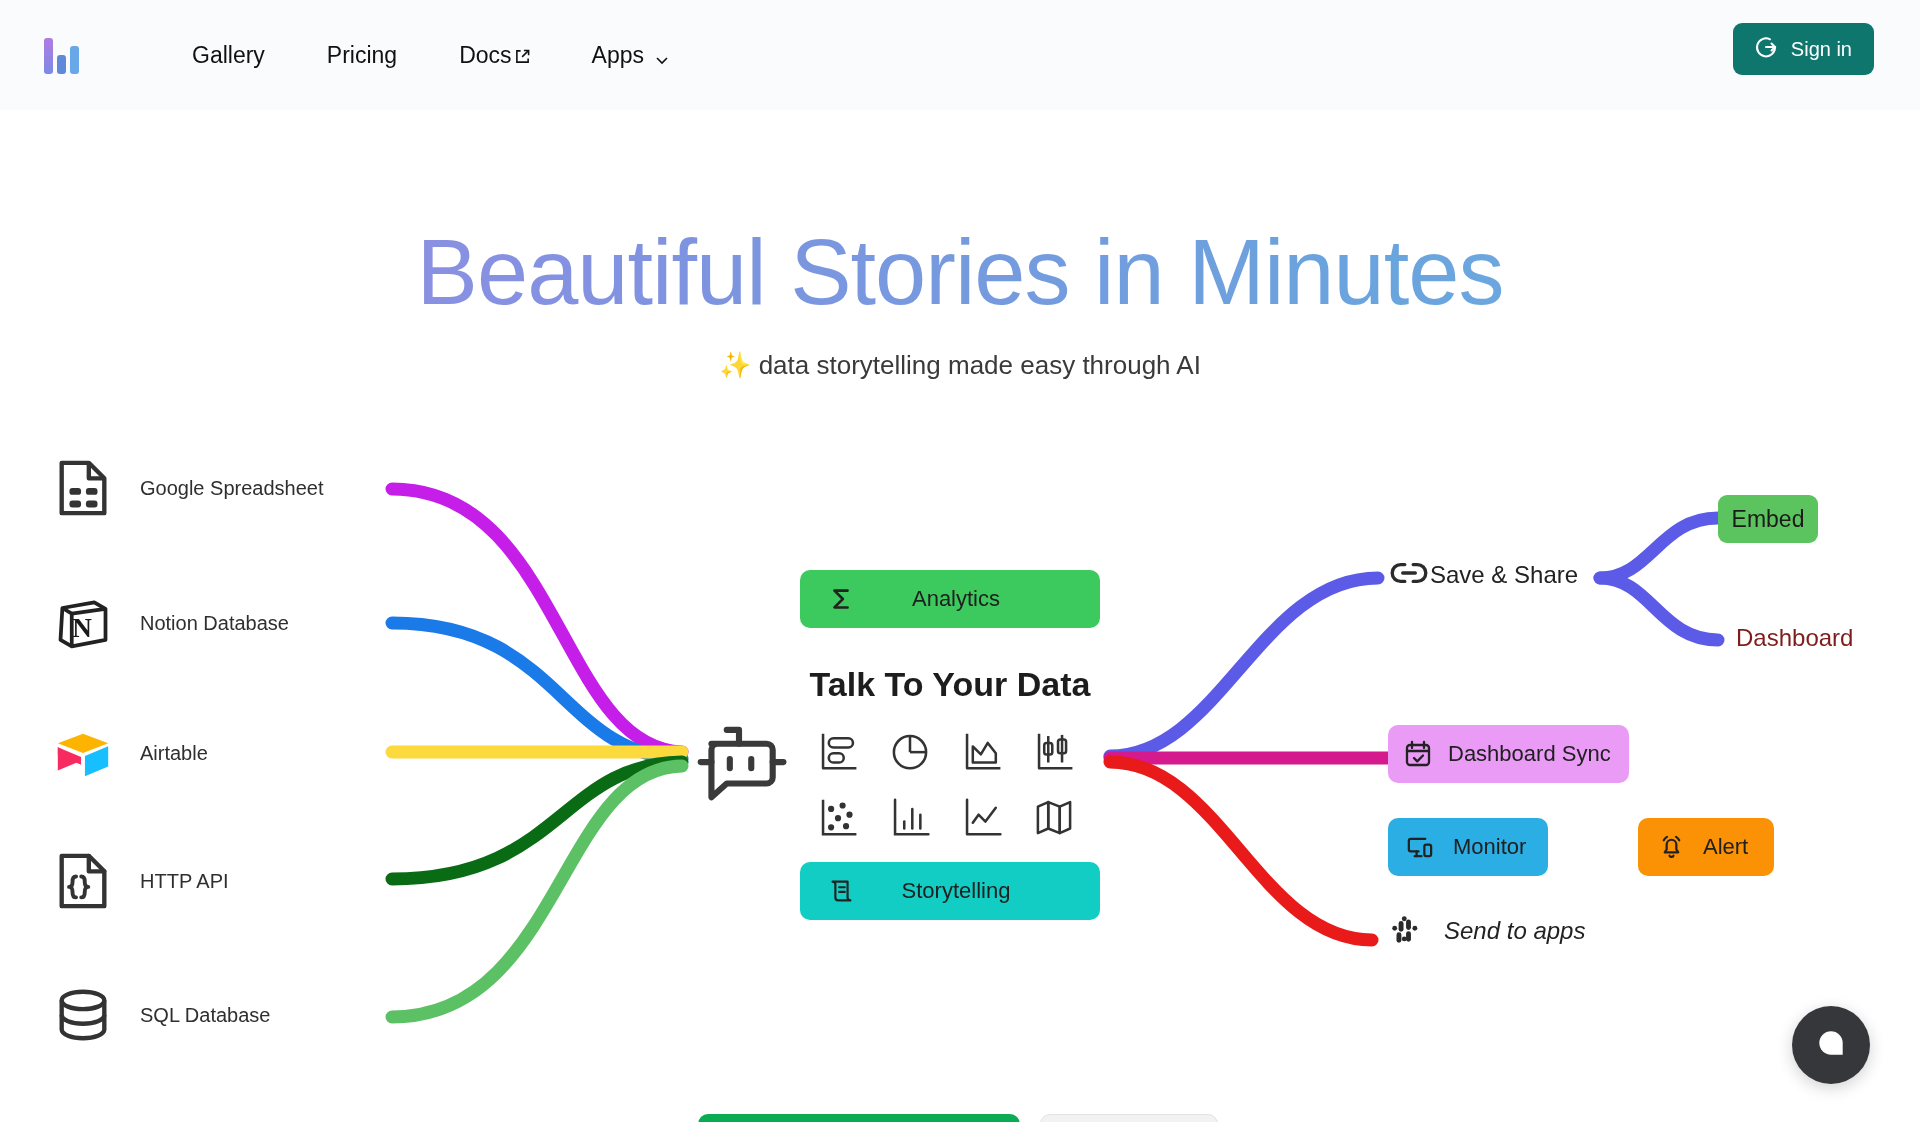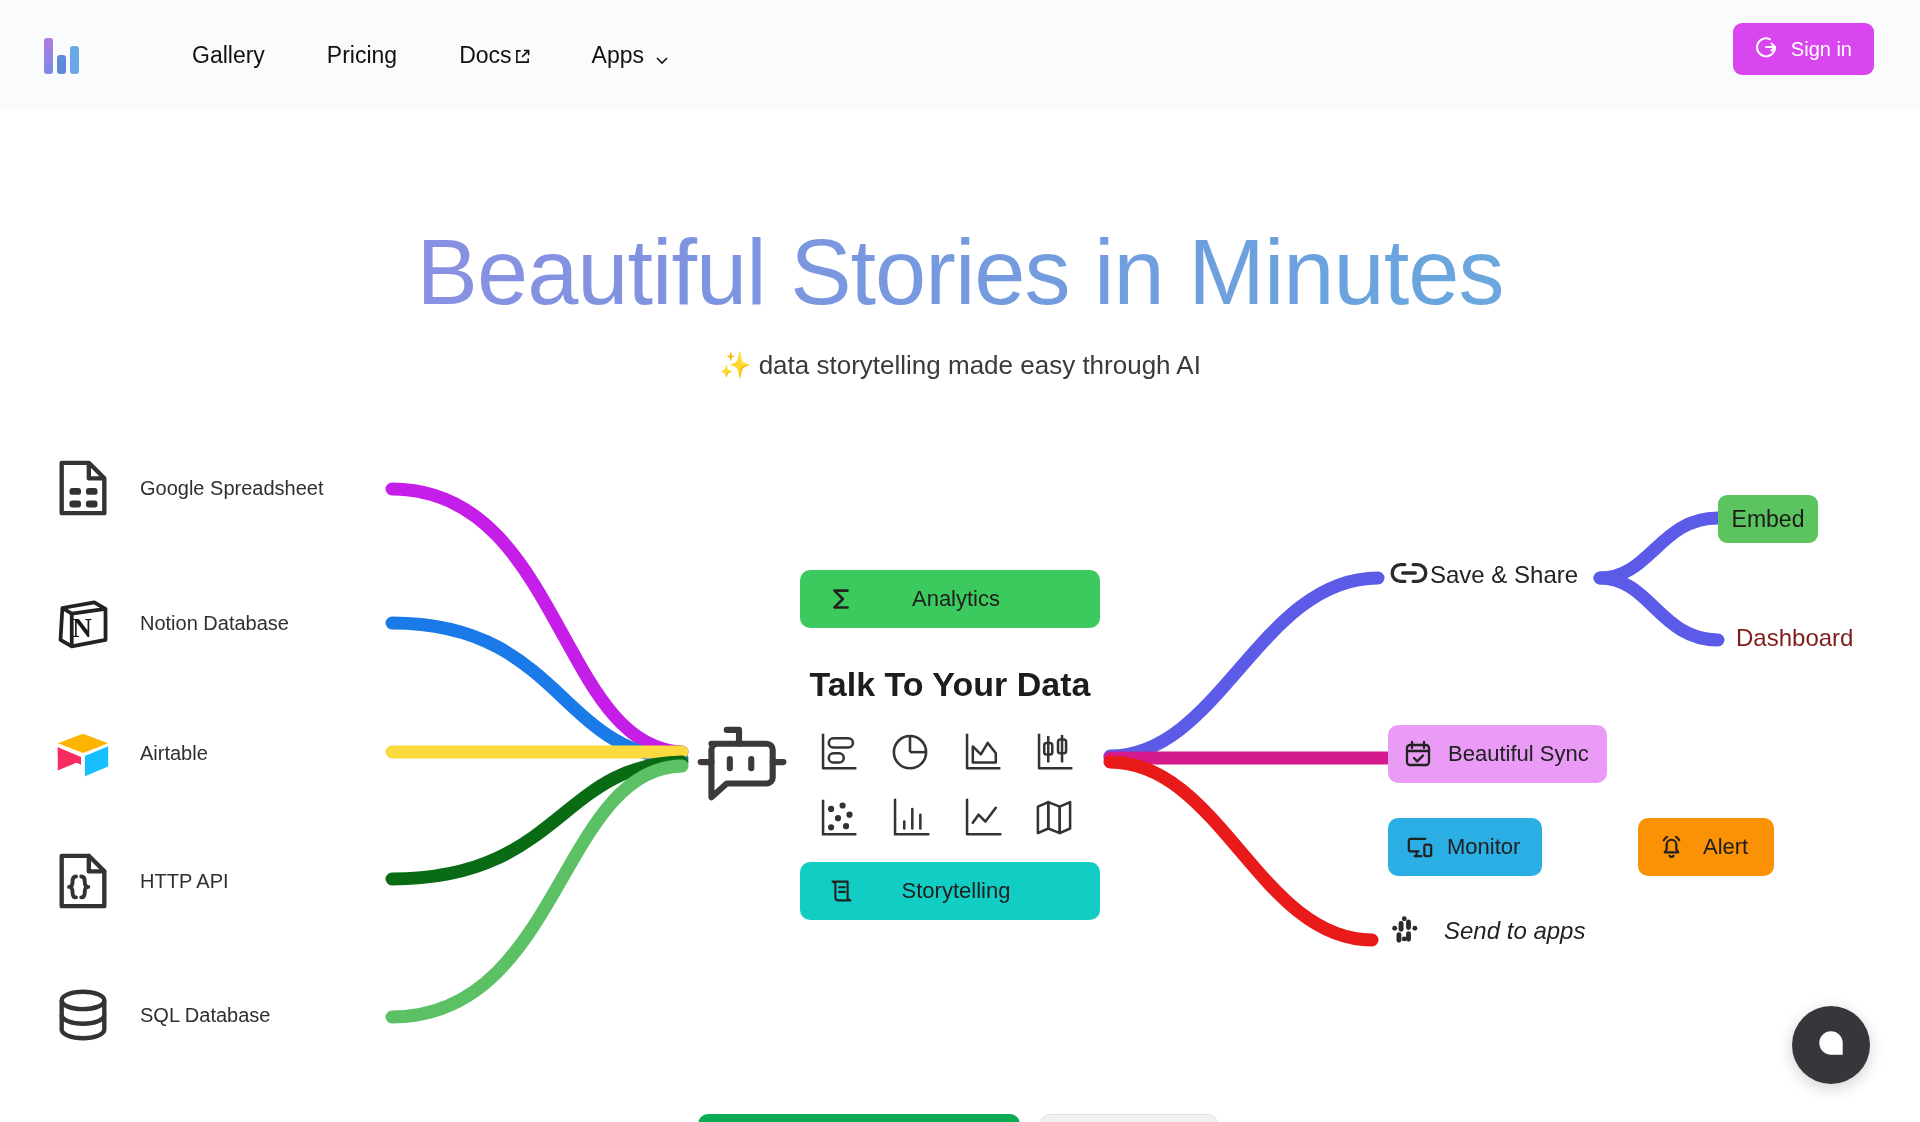--- a/index.html
+++ b/index.html
@@ -34,7 +34,7 @@
 
   .signin {
     position:absolute; right:46px; top:23px;
-    background:#d946ef; color:#ffffff;
+    background:#0f766e; color:#ffffff;
     height:52px; padding:0 22px;
     border-radius:9px; border:none;
     display:flex; align-items:center; gap:12px;

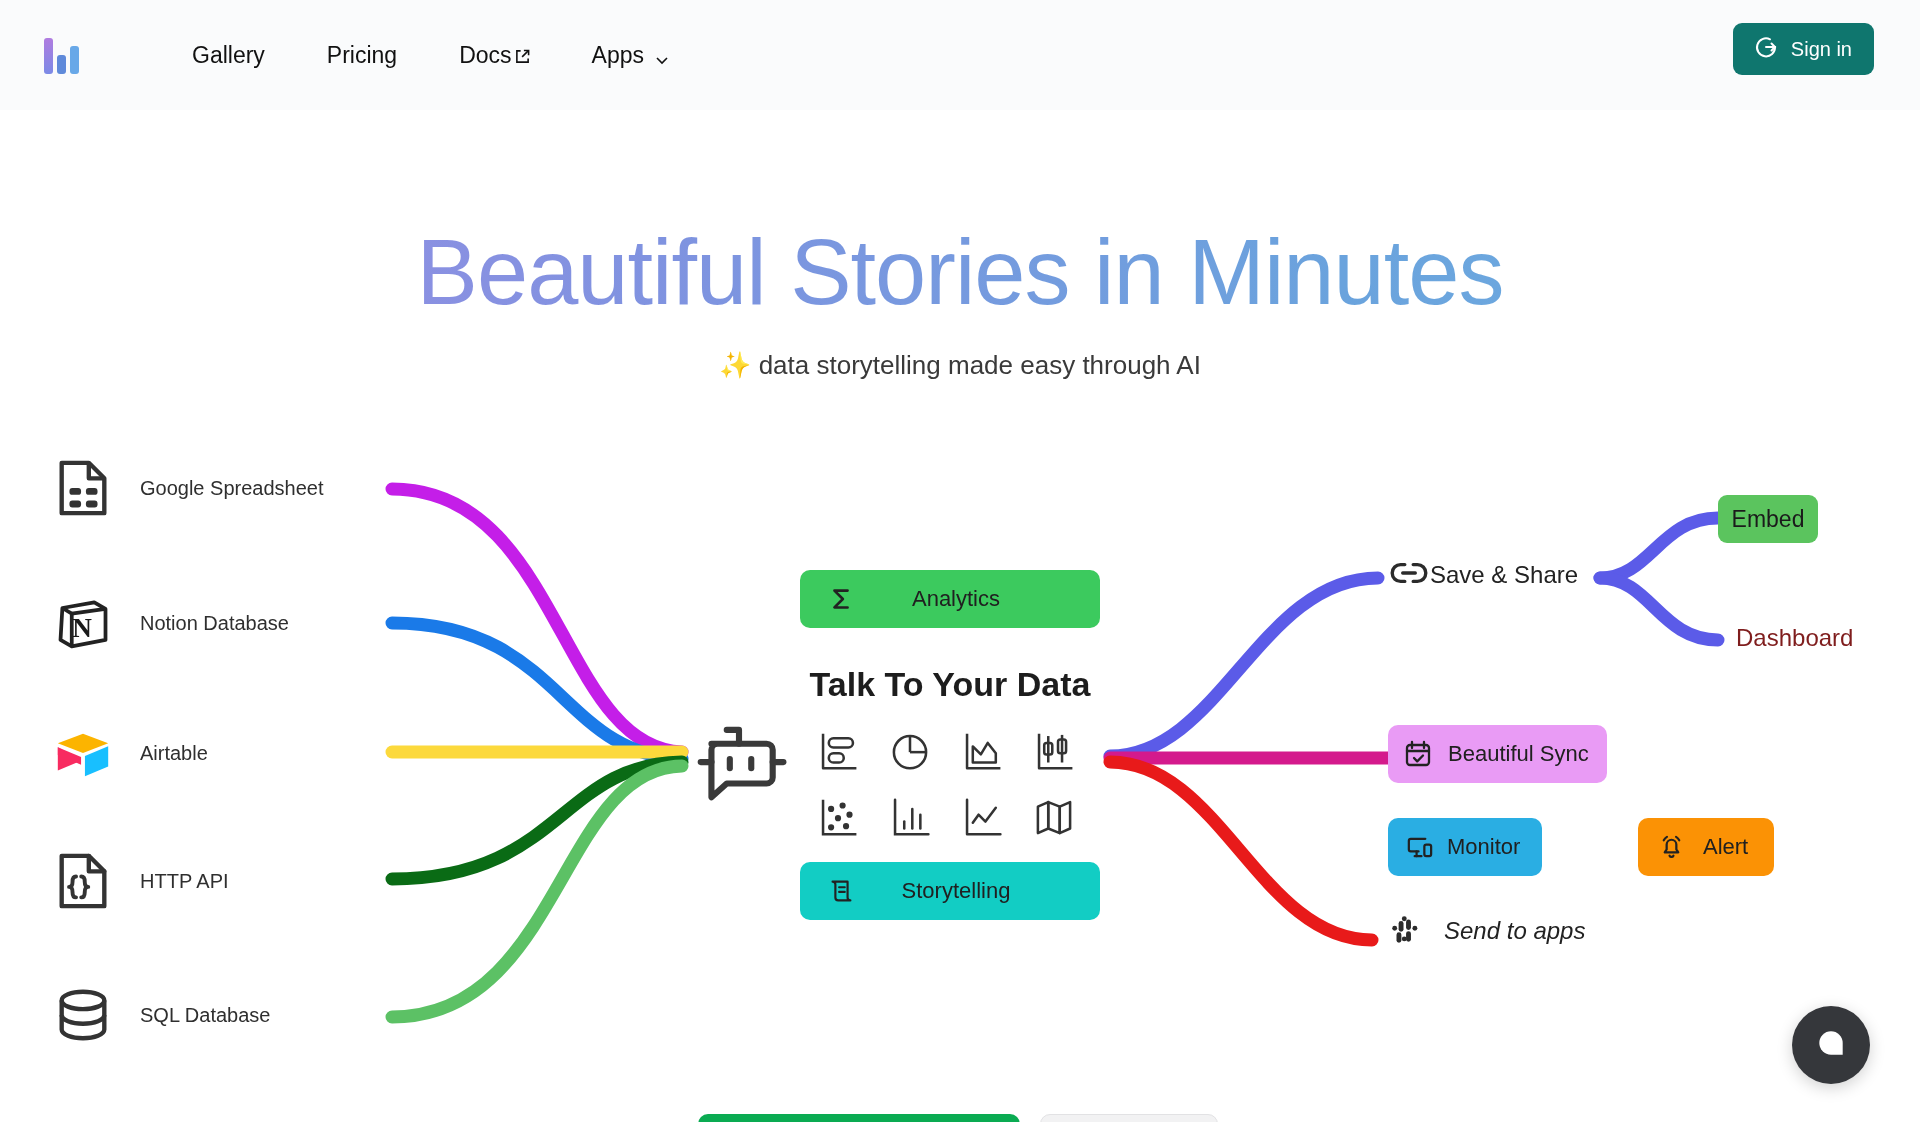--- a/index.html
+++ b/index.html
@@ -369,7 +369,7 @@
         <path d="M12 20l3.2 3.4L21 17.5"></path>
       </svg>
     </span>
-    <span class="pill-label">Beautiful Sync</span>
+    <span class="pill-label">Dashboard Sync</span>
   </div>
 
   <div class="pill" style="left:1388px; top:818px; height:58px; background:#2aaee3; padding:0 22px 0 16px; gap:12px;">

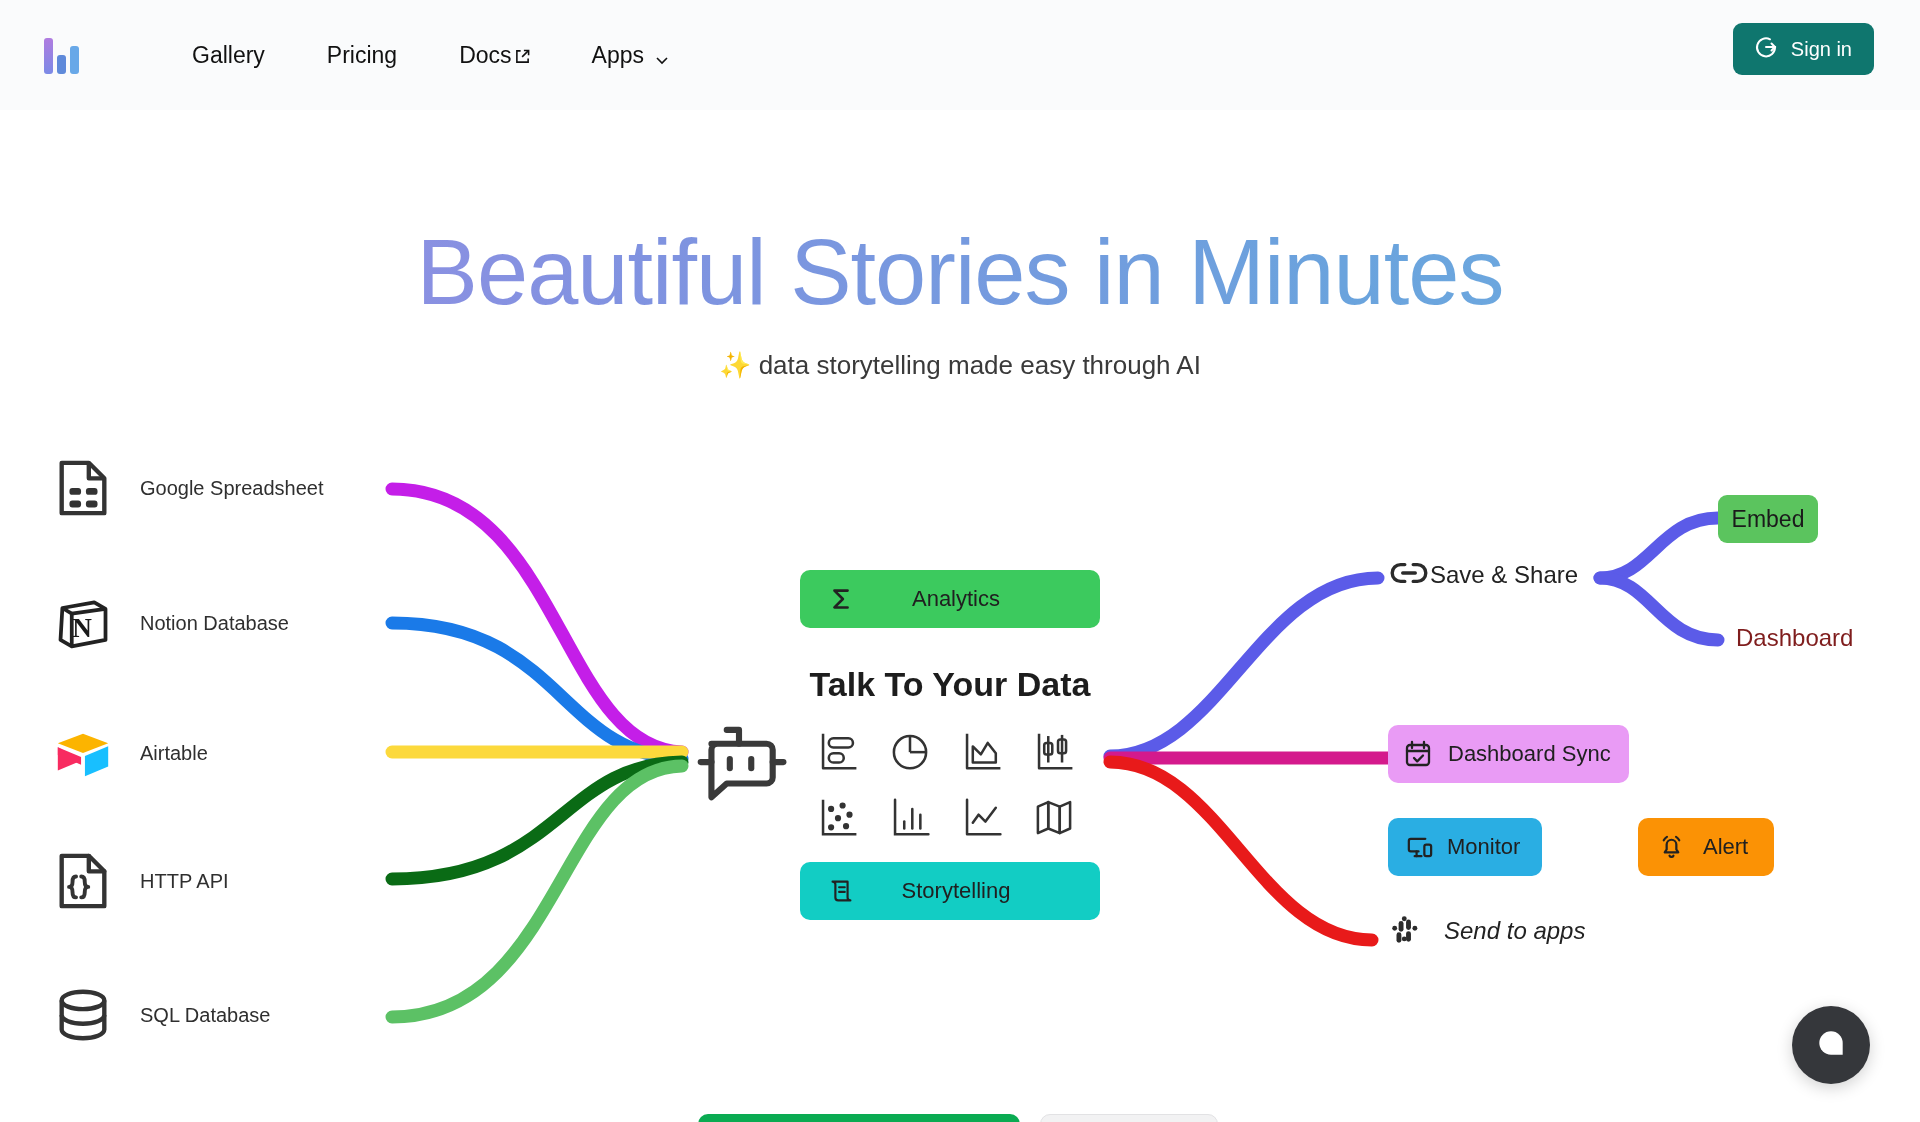--- a/index.html
+++ b/index.html
@@ -372,7 +372,7 @@
     <span class="pill-label">Dashboard Sync</span>
   </div>
 
-  <div class="pill" style="left:1388px; top:818px; height:58px; background:#2aaee3; padding:0 22px 0 16px; gap:12px;">
+  <div class="pill" style="left:1388px; top:818px; height:58px; background:#2aaee3; padding:0 22px 0 16px; gap:18px;">
     <span class="pill-icon">
       <svg viewBox="0 0 32 32" width="31" height="31" fill="none" stroke="#222" stroke-width="2.3" stroke-linejoin="round" stroke-linecap="round">
         <path d="M22 7H7a2 2 0 0 0-2 2v9a2 2 0 0 0 2 2h8"></path>

